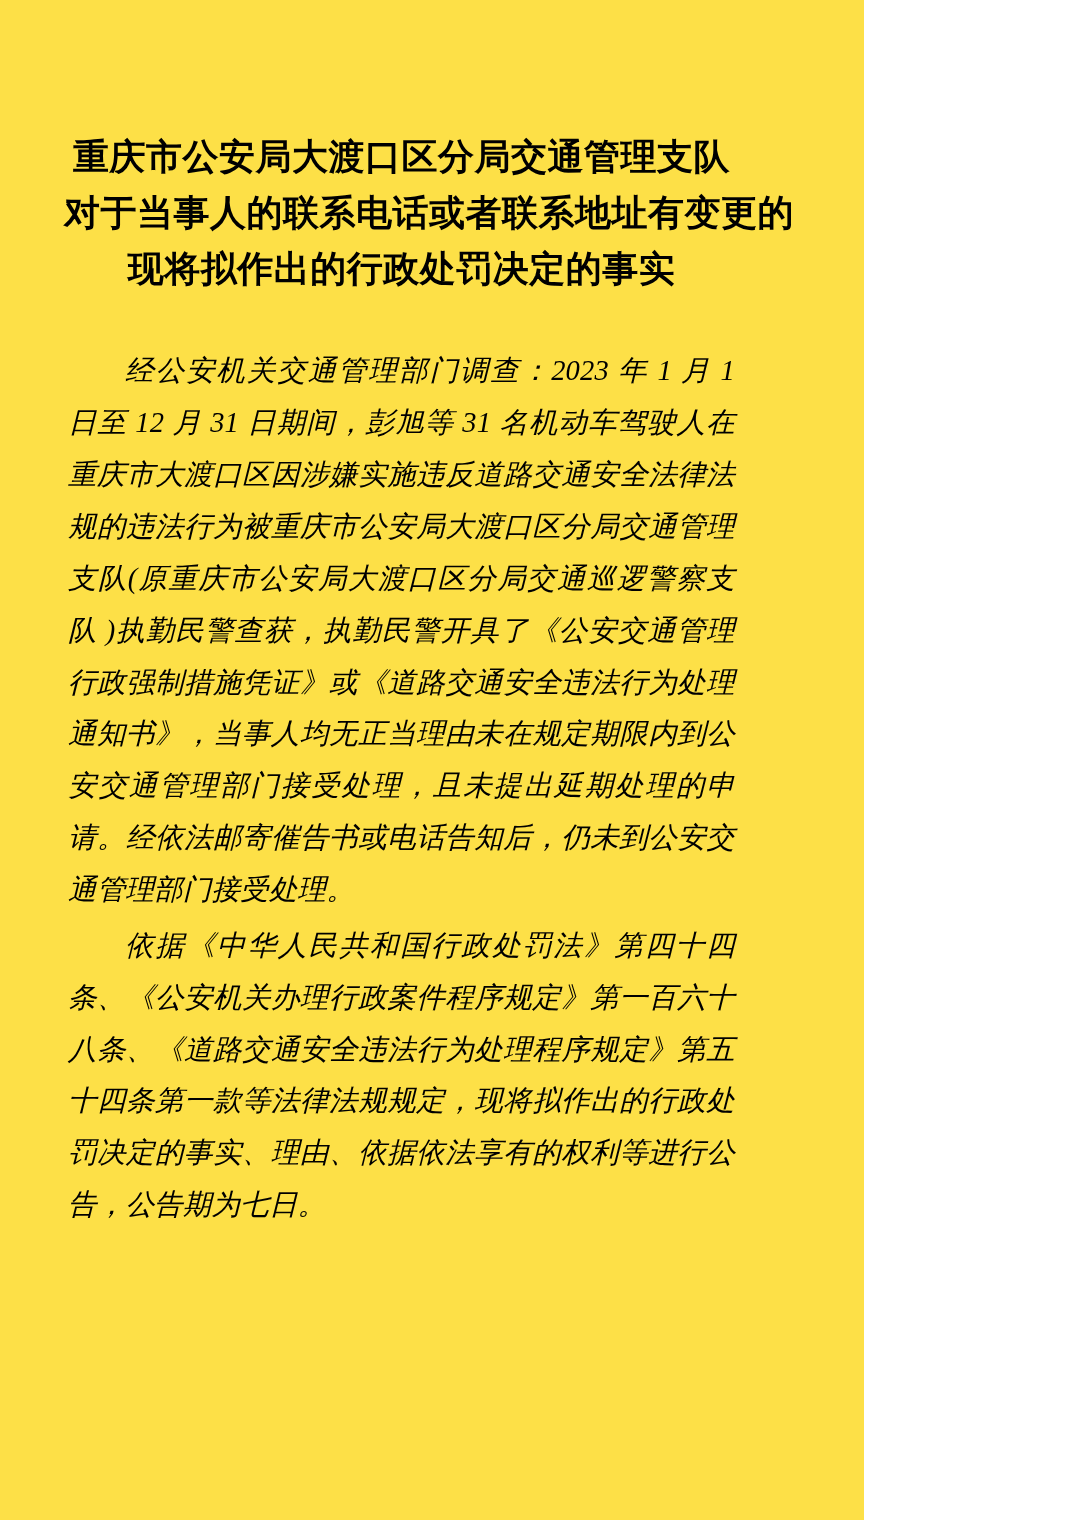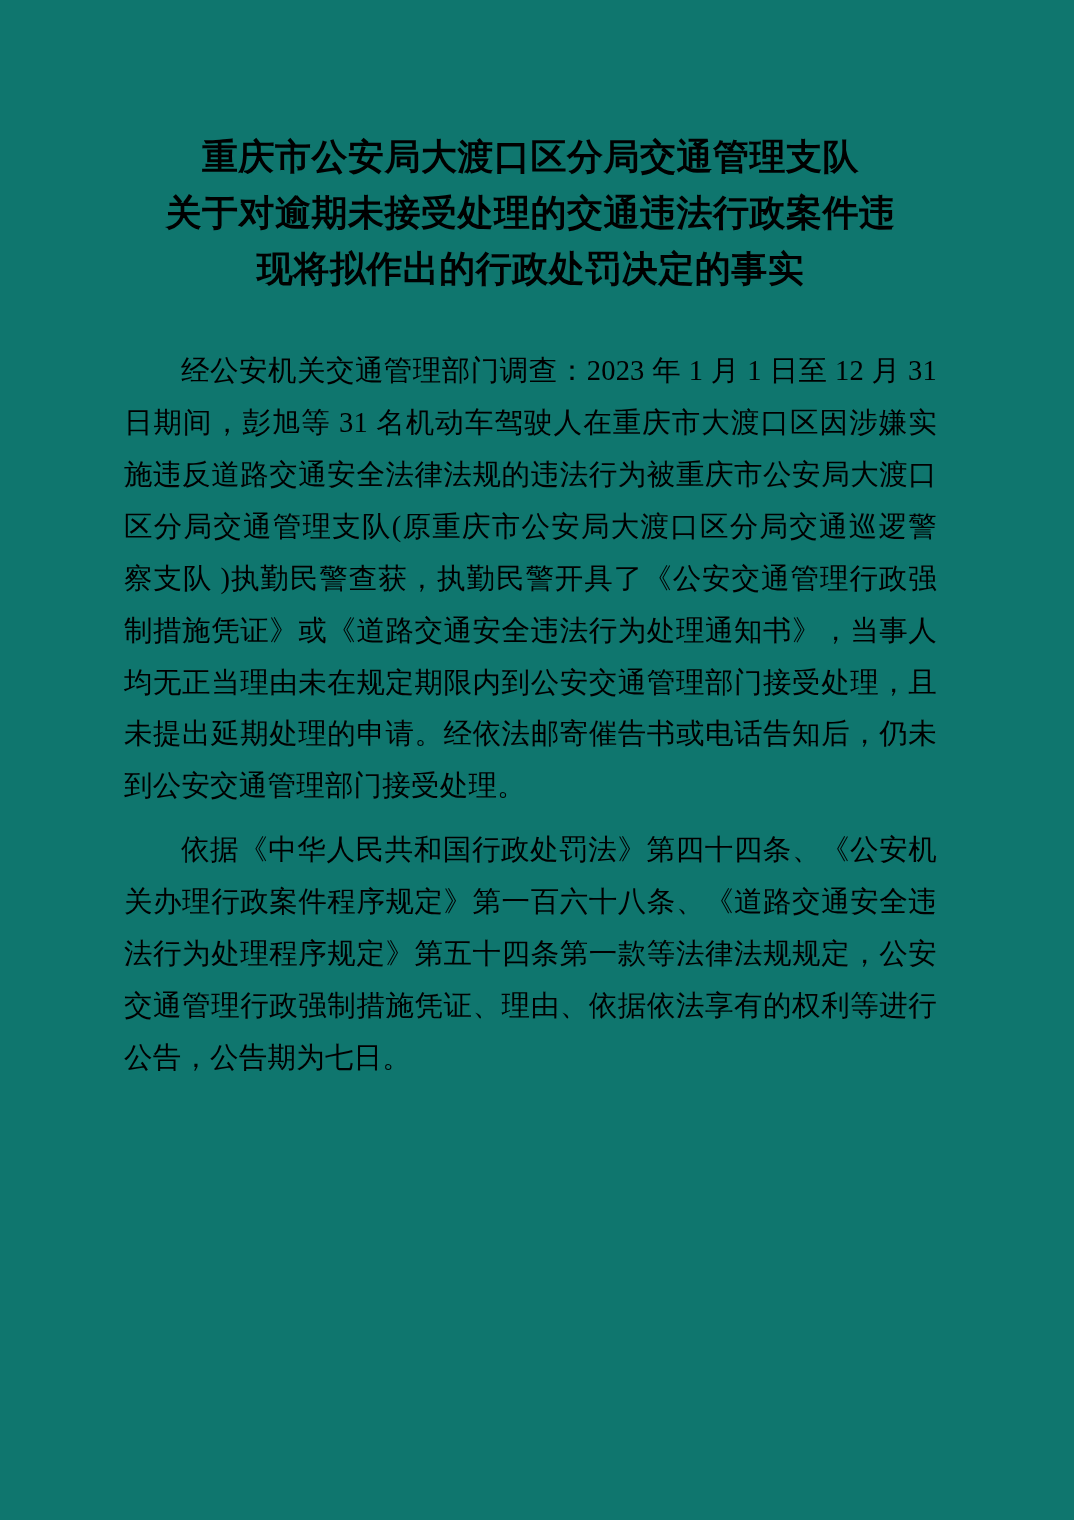--- a/index.html
+++ b/index.html
@@ -13,11 +13,11 @@
   }
   .page {
     position: relative;
-    width: 1074px;
+    width: 864px;
     height: 1520px;
-    background: #0f766e;
+    background: #fde047;
     box-sizing: border-box;
-    padding: 130px 125px 60px 112px;
+    padding: 130px 125px 60px 64px;
     overflow: hidden;
   }
   .doc-title {

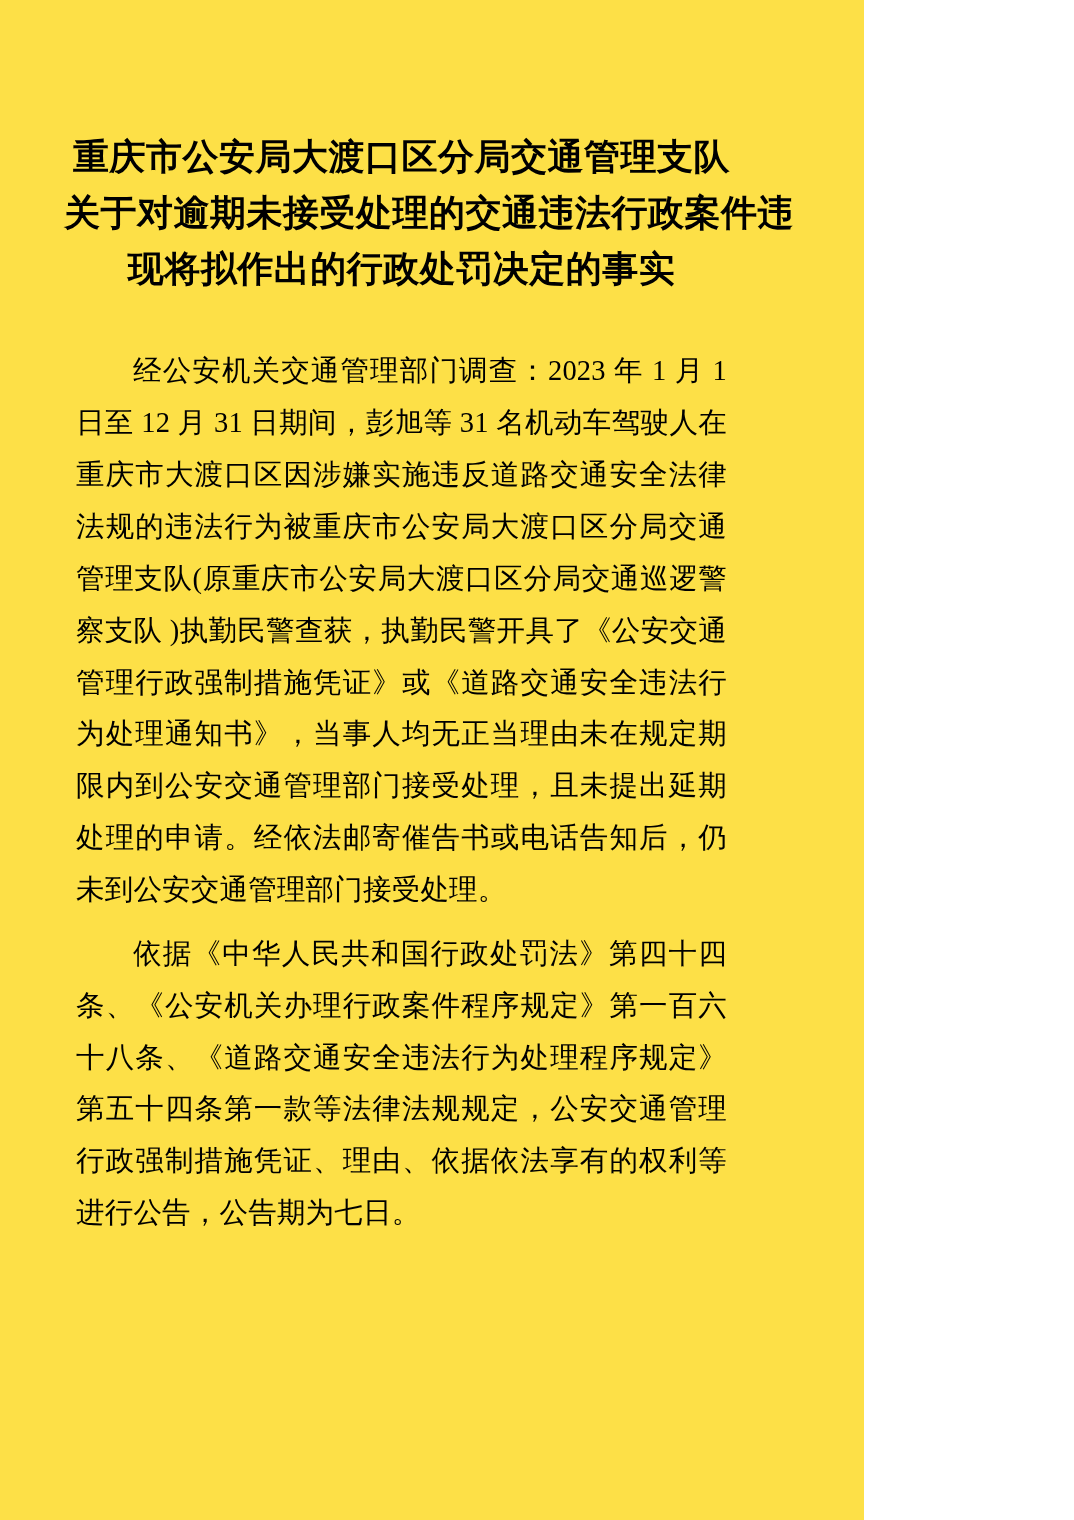--- a/index.html
+++ b/index.html
@@ -55,7 +55,7 @@
 
   <h1 class="doc-title">
     <span class="tline">重庆市公安局大渡口区分局交通管理支队</span>
-    <span class="tline">关于对逾期未接受处理的交通违法行政案件违</span>
+    <span class="tline">对于当事人的联系电话或者联系地址有变更的</span>
     <span class="tline">现将拟作出的行政处罚决定的事实</span>
   </h1>
 

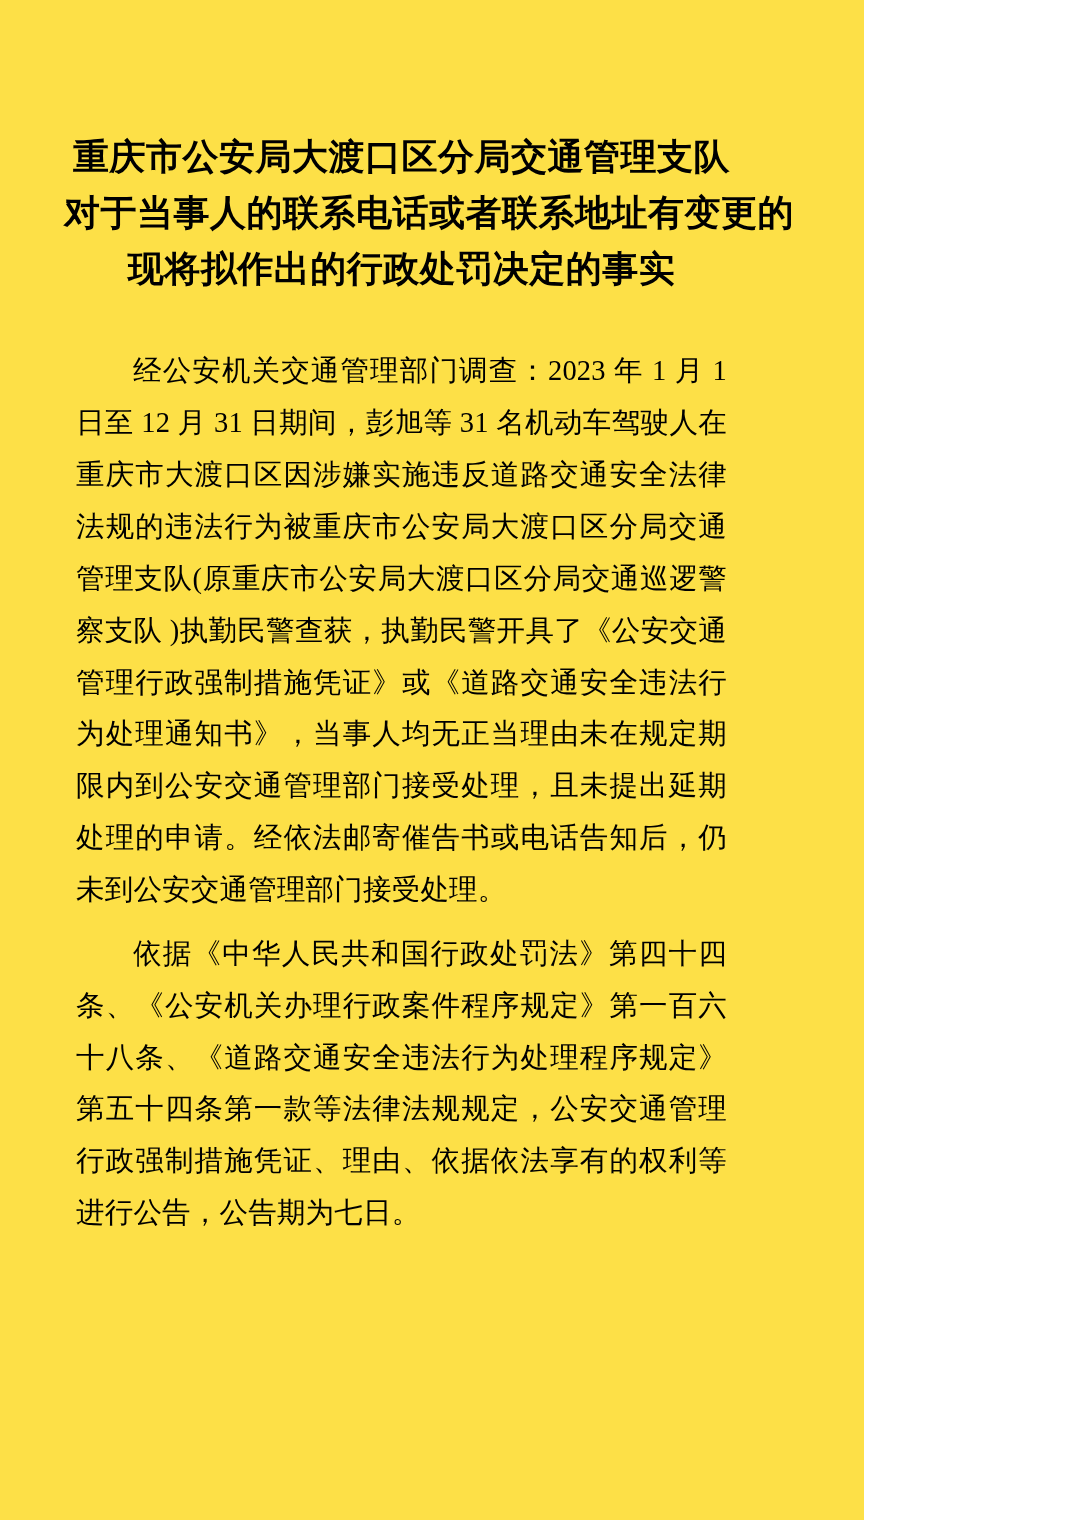--- a/index.html
+++ b/index.html
@@ -41,8 +41,9 @@
     letter-spacing: 0.2px;
   }
   .body-text p {
-    margin: 12px;
+    margin: 4px;
     text-indent: 2em;
+    font-style: italic;
   }
   .body-text p + p {
     margin-top: 0;

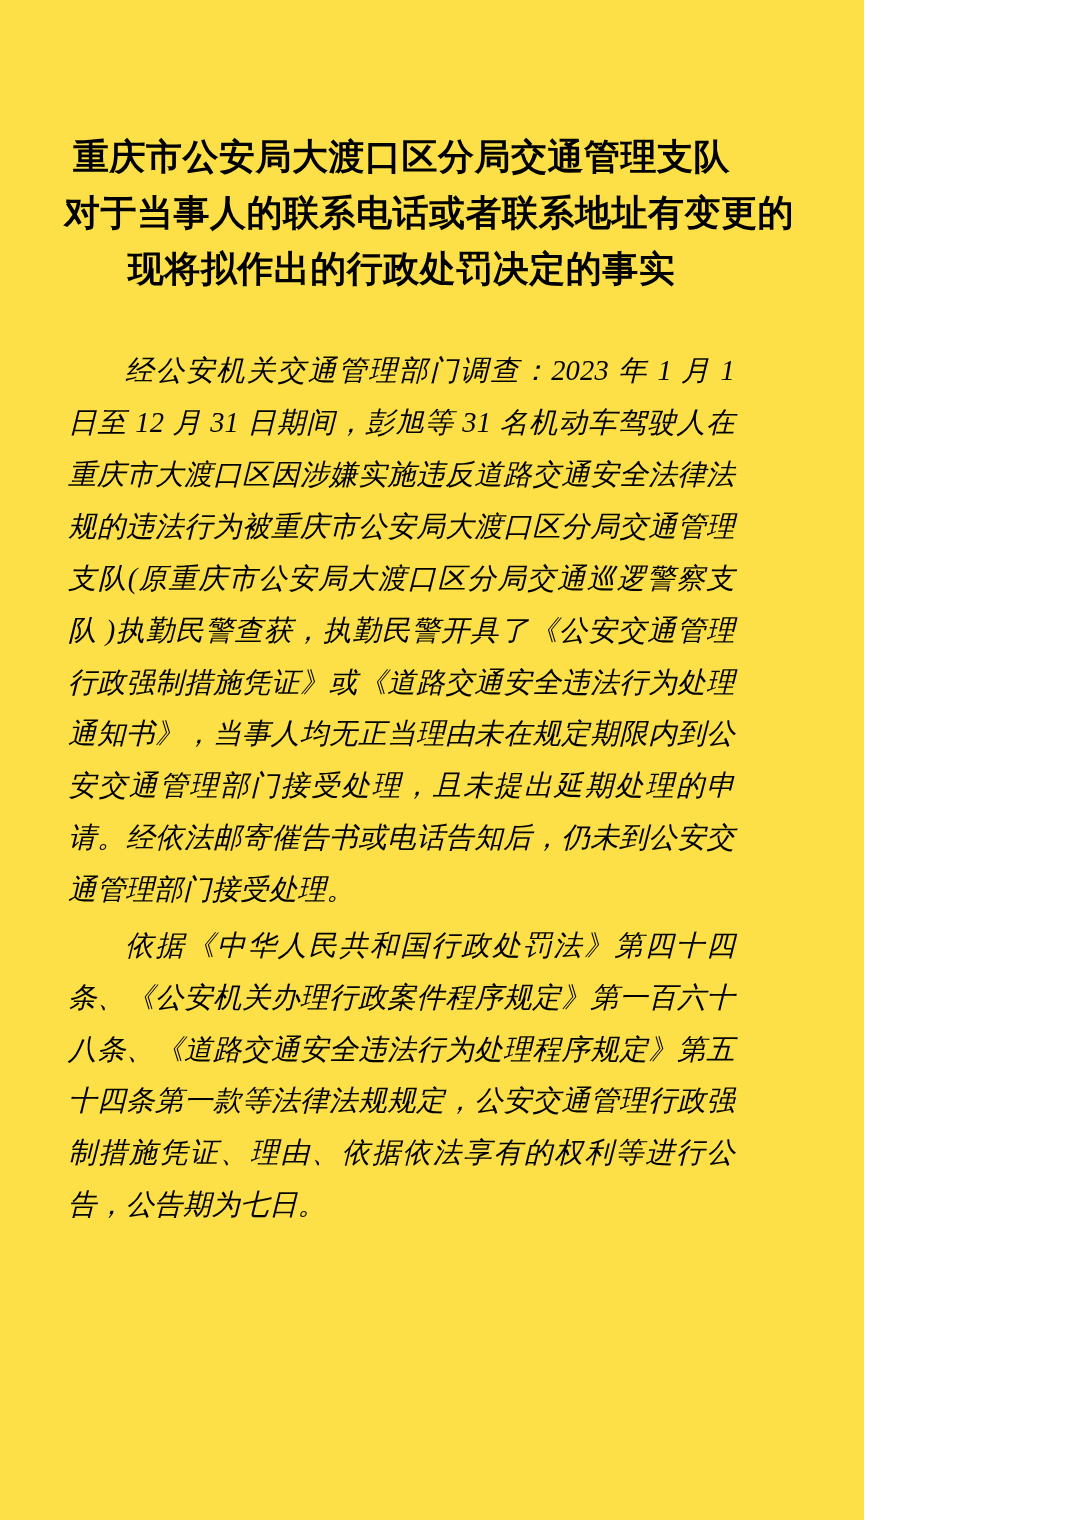--- a/index.html
+++ b/index.html
@@ -62,7 +62,7 @@
 
   <div class="body-text">
     <p>经公安机关交通管理部门调查：2023 年 1 月 1 日至 12 月 31 日期间，彭旭等 31 名机动车驾驶人在重庆市大渡口区因涉嫌实施违反道路交通安全法律法规的违法行为被重庆市公安局大渡口区分局交通管理支队(原重庆市公安局大渡口区分局交通巡逻警察支队 )执勤民警查获，执勤民警开具了《公安交通管理行政强制措施凭证》或《道路交通安全违法行为处理通知书》，当事人均无正当理由未在规定期限内到公安交通管理部门接受处理，且未提出延期处理的申请。经依法邮寄催告书或电话告知后，仍未到公安交通管理部门接受处理。</p>
-    <p>依据《中华人民共和国行政处罚法》第四十四条、《公安机关办理行政案件程序规定》第一百六十八条、《道路交通安全违法行为处理程序规定》第五十四条第一款等法律法规规定，公安交通管理行政强制措施凭证、理由、依据依法享有的权利等进行公告，公告期为七日。</p>
+    <p>依据《中华人民共和国行政处罚法》第四十四条、《公安机关办理行政案件程序规定》第一百六十八条、《道路交通安全违法行为处理程序规定》第五十四条第一款等法律法规规定，现将拟作出的行政处罚决定的事实、理由、依据依法享有的权利等进行公告，公告期为七日。</p>
   </div>
 
 </div>

